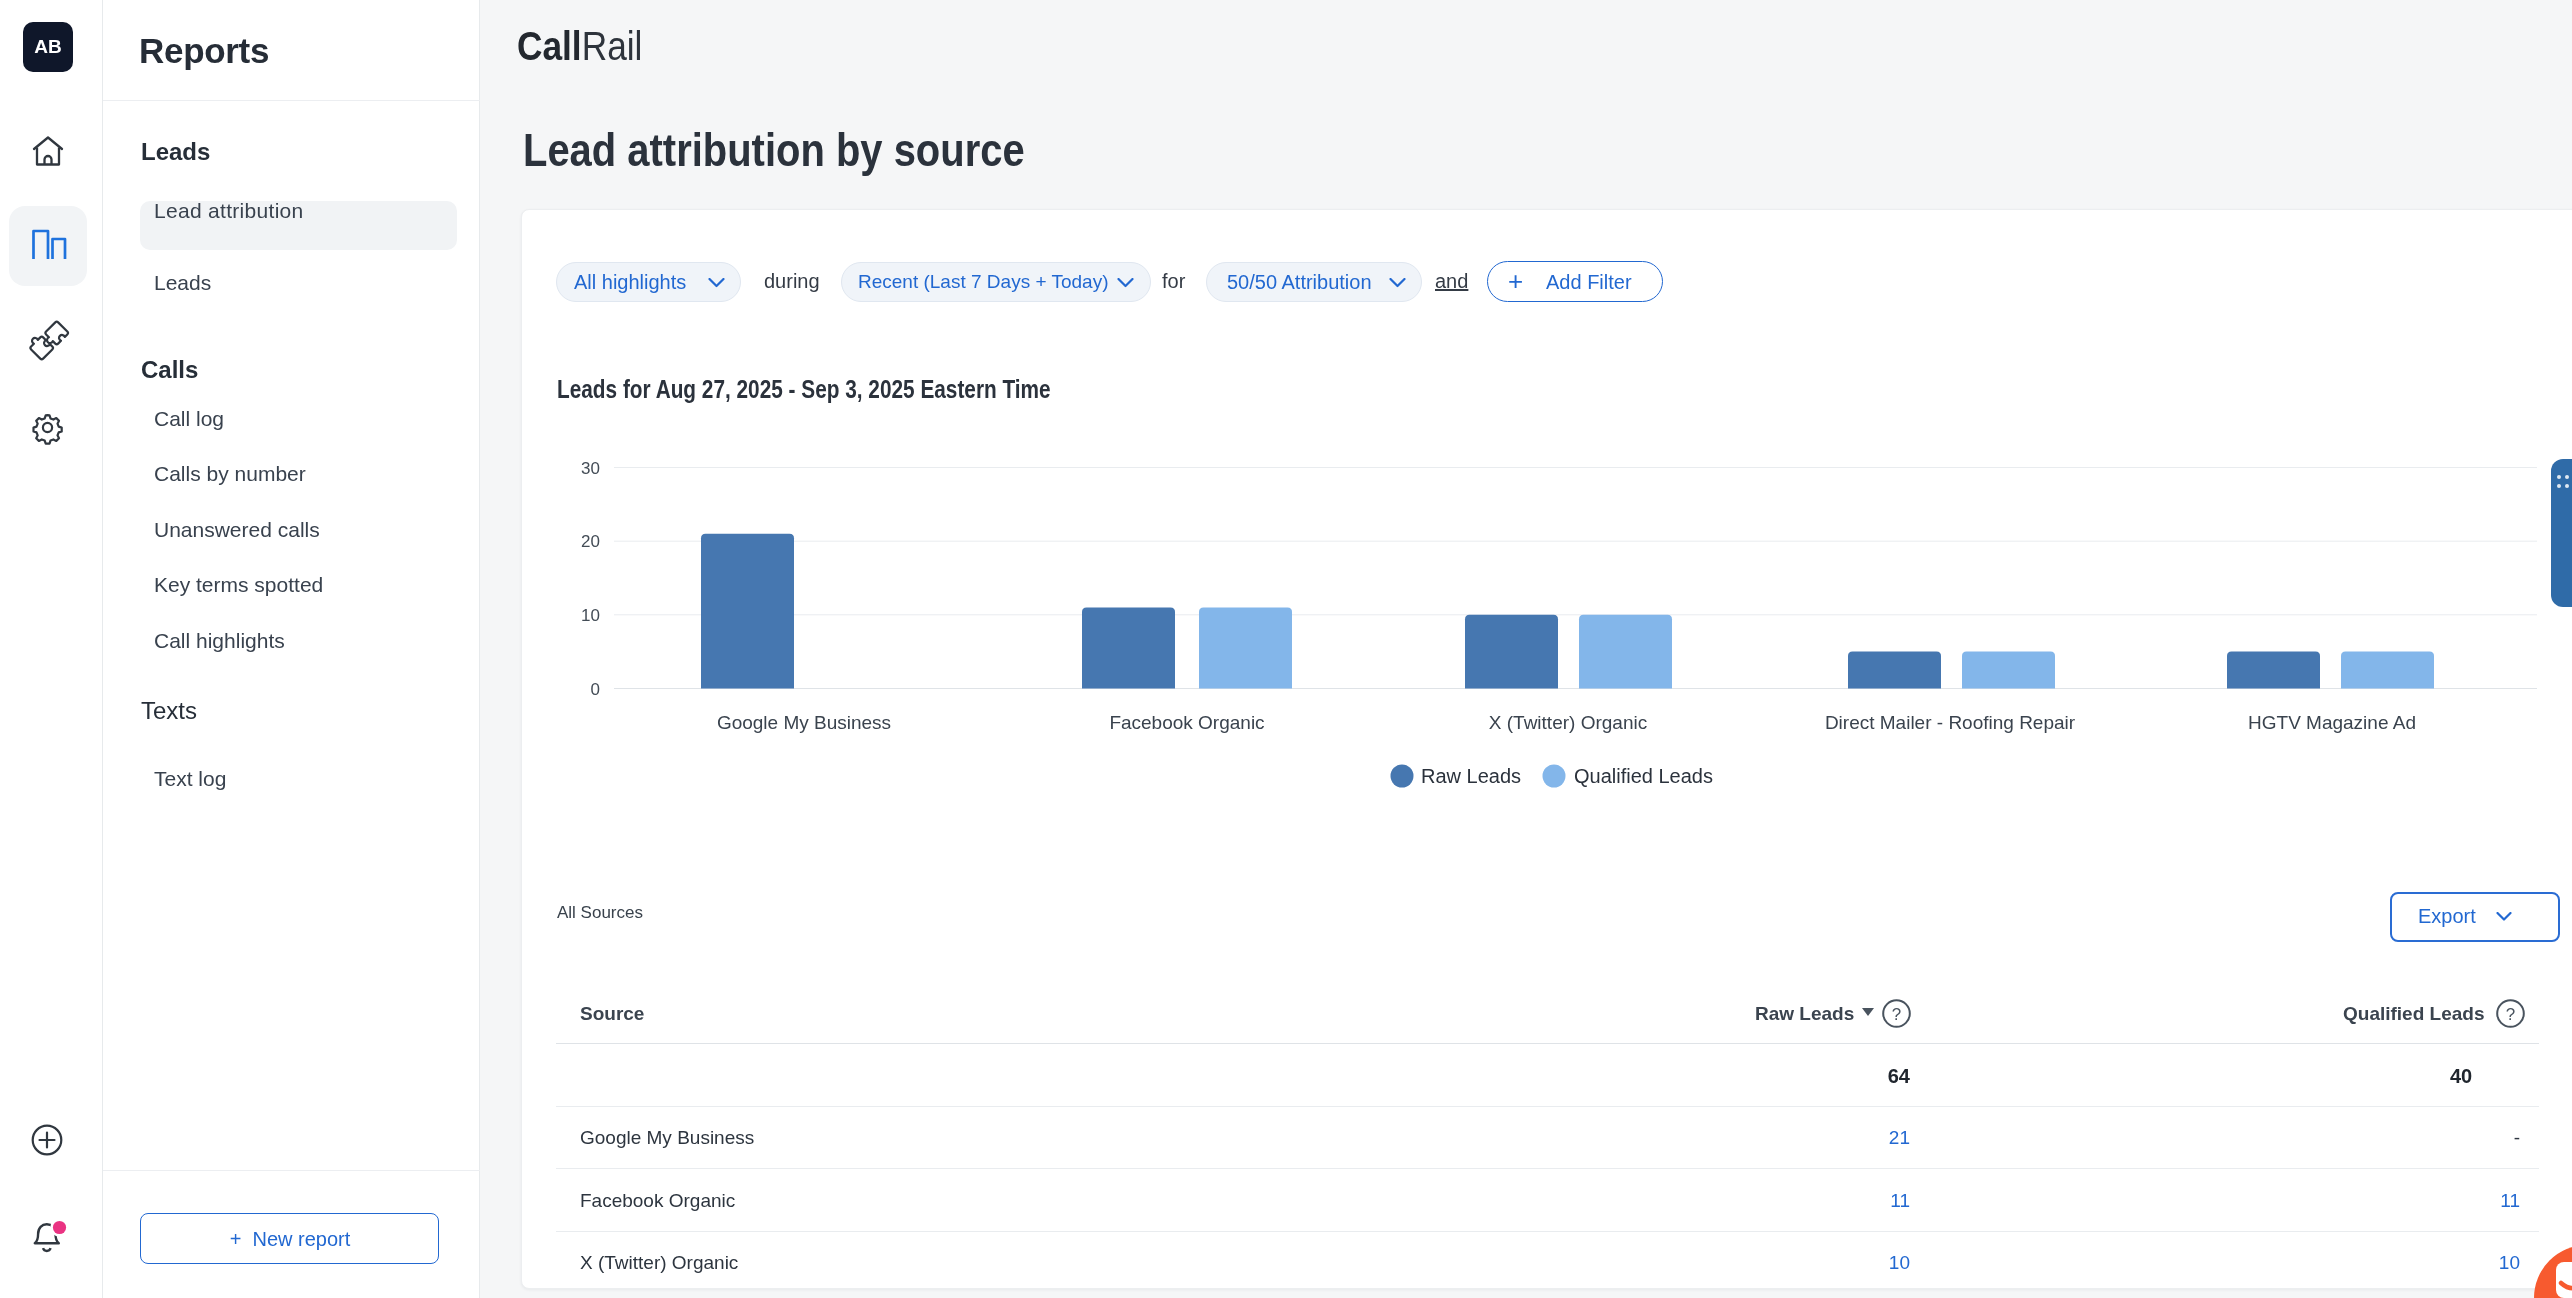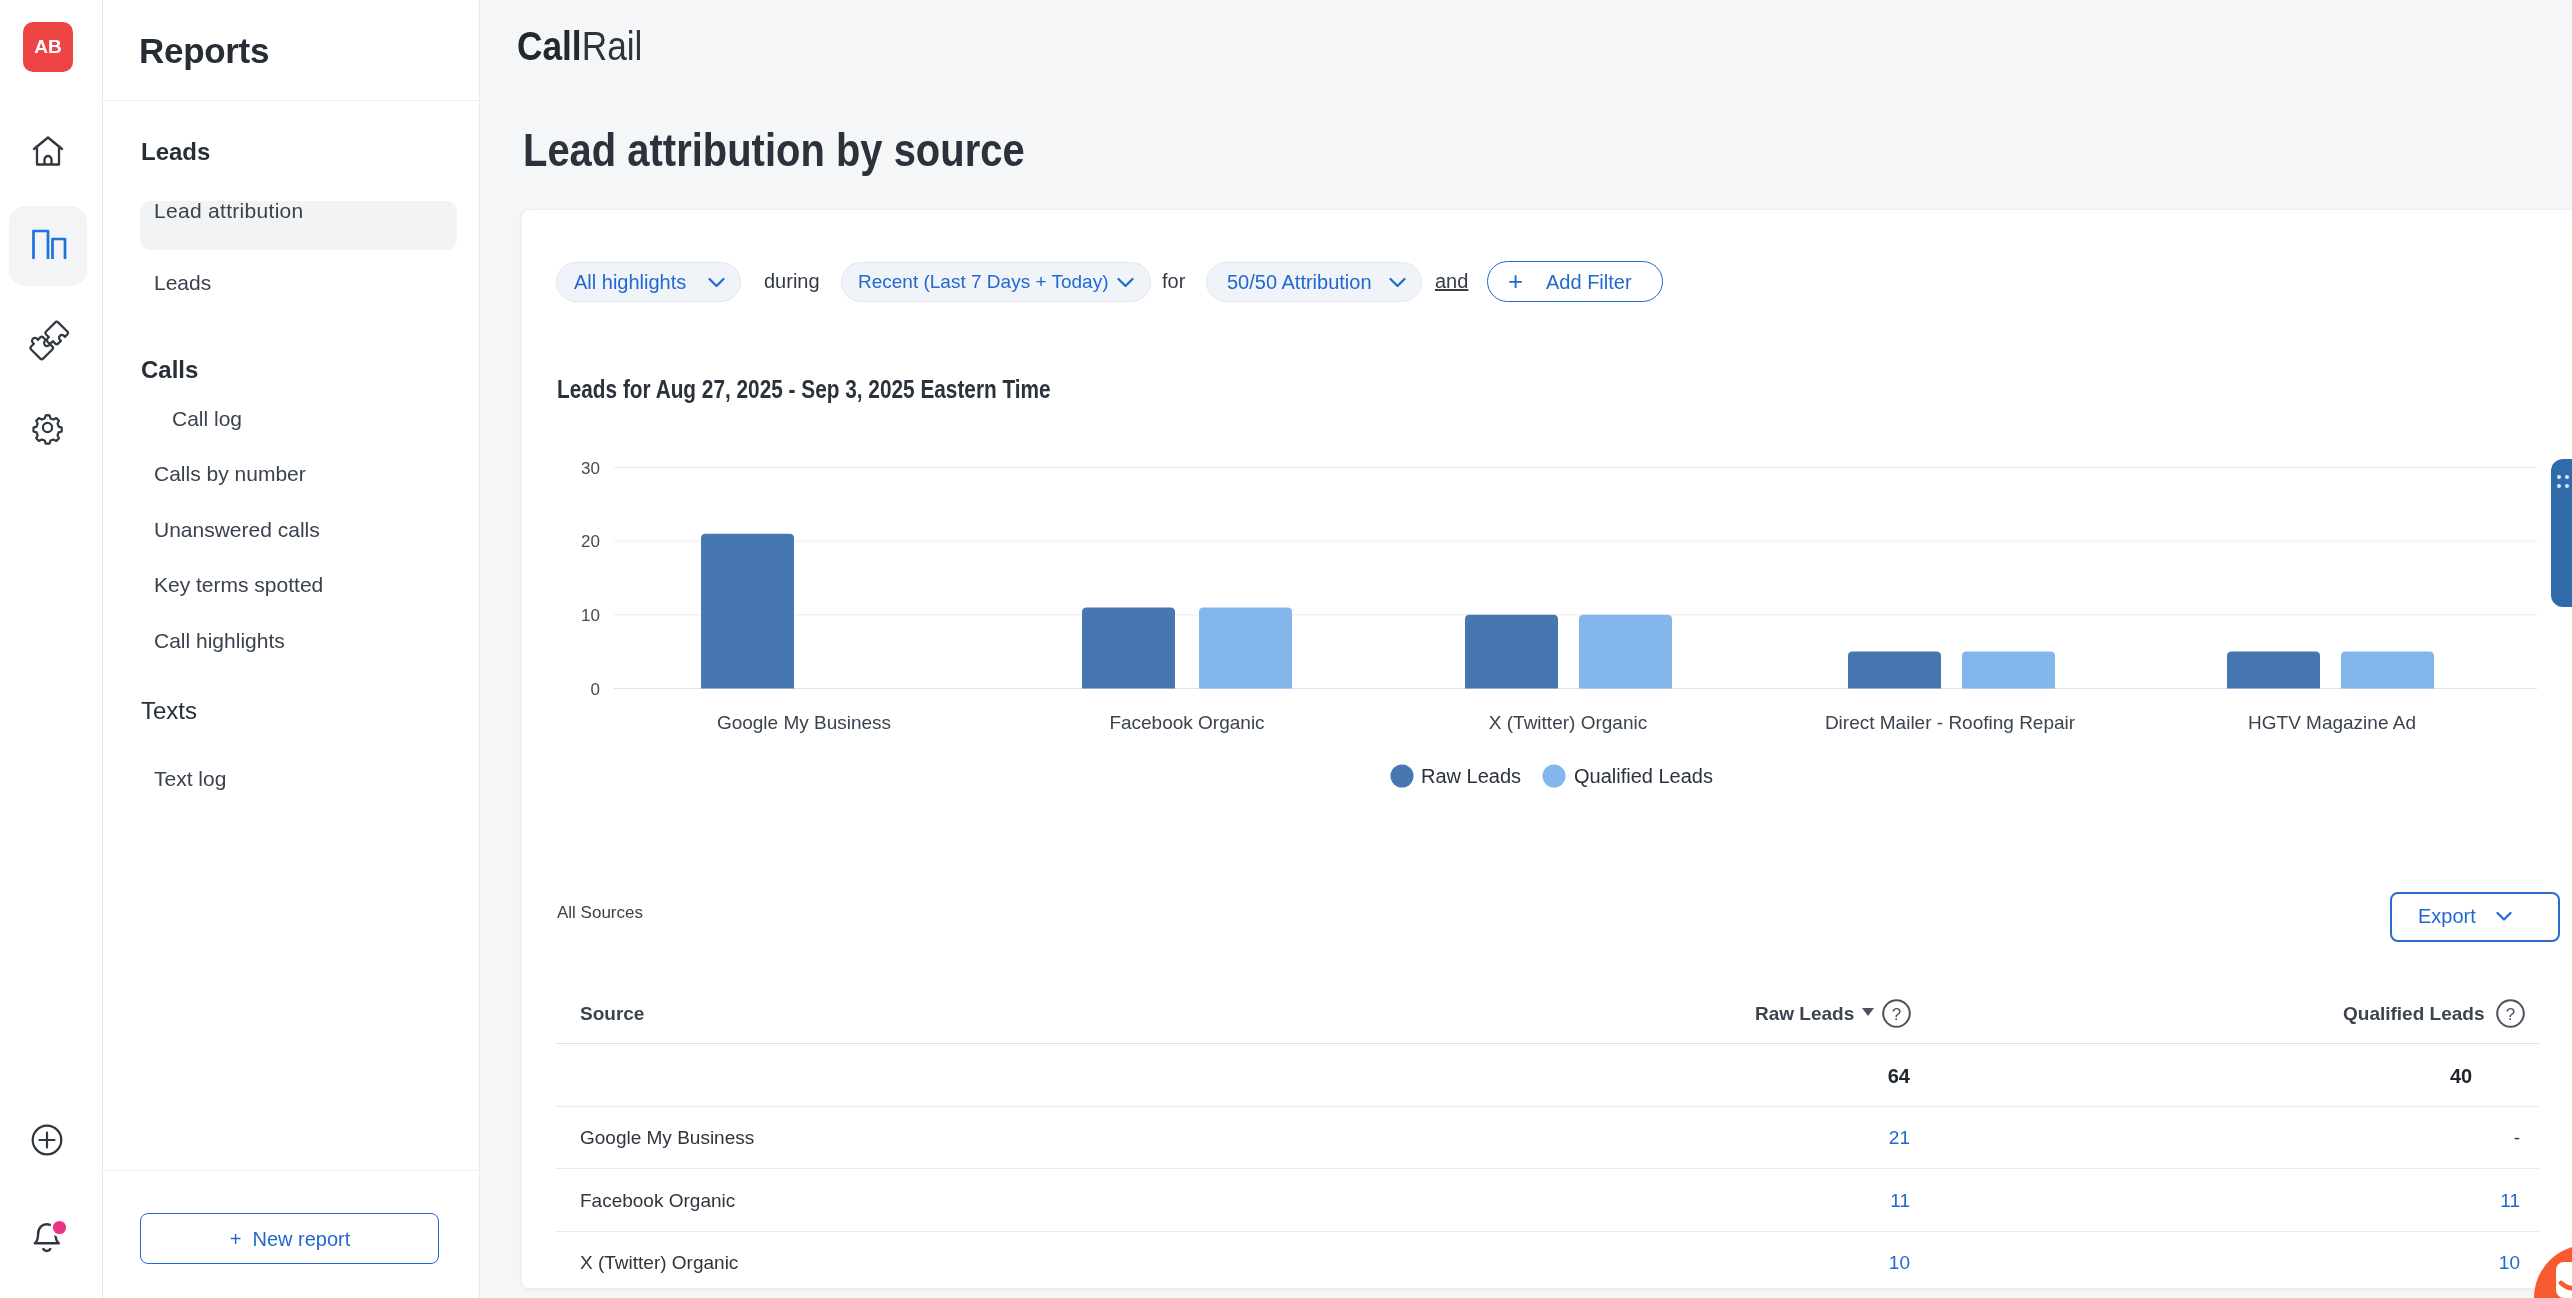--- a/index.html
+++ b/index.html
@@ -11,7 +11,7 @@
 <div class="abs" style="left:480px;top:0;width:2092px;height:1298px;background:#f5f6f7;"></div>
 
 <div class="abs" style="left:0;top:0;width:102px;height:1298px;background:#fff;border-right:1px solid #e7eaec;"></div>
-<div class="abs" style="left:23px;top:22px;width:50px;height:50px;background:#ef4444;border-radius:10px;color:#fff;font-weight:bold;font-size:19px;text-align:center;line-height:50px;">AB</div>
+<div class="abs" style="left:23px;top:22px;width:50px;height:50px;background:#0f172a;border-radius:10px;color:#fff;font-weight:bold;font-size:19px;text-align:center;line-height:50px;">AB</div>
 
 <svg class="abs" style="left:29px;top:133px;" width="38" height="36" viewBox="0 0 38 36">
   <path d="M5,16 L19,4.5 L33,16" fill="none" stroke="#30373f" stroke-width="2.3" stroke-linecap="round" stroke-linejoin="round"></path>

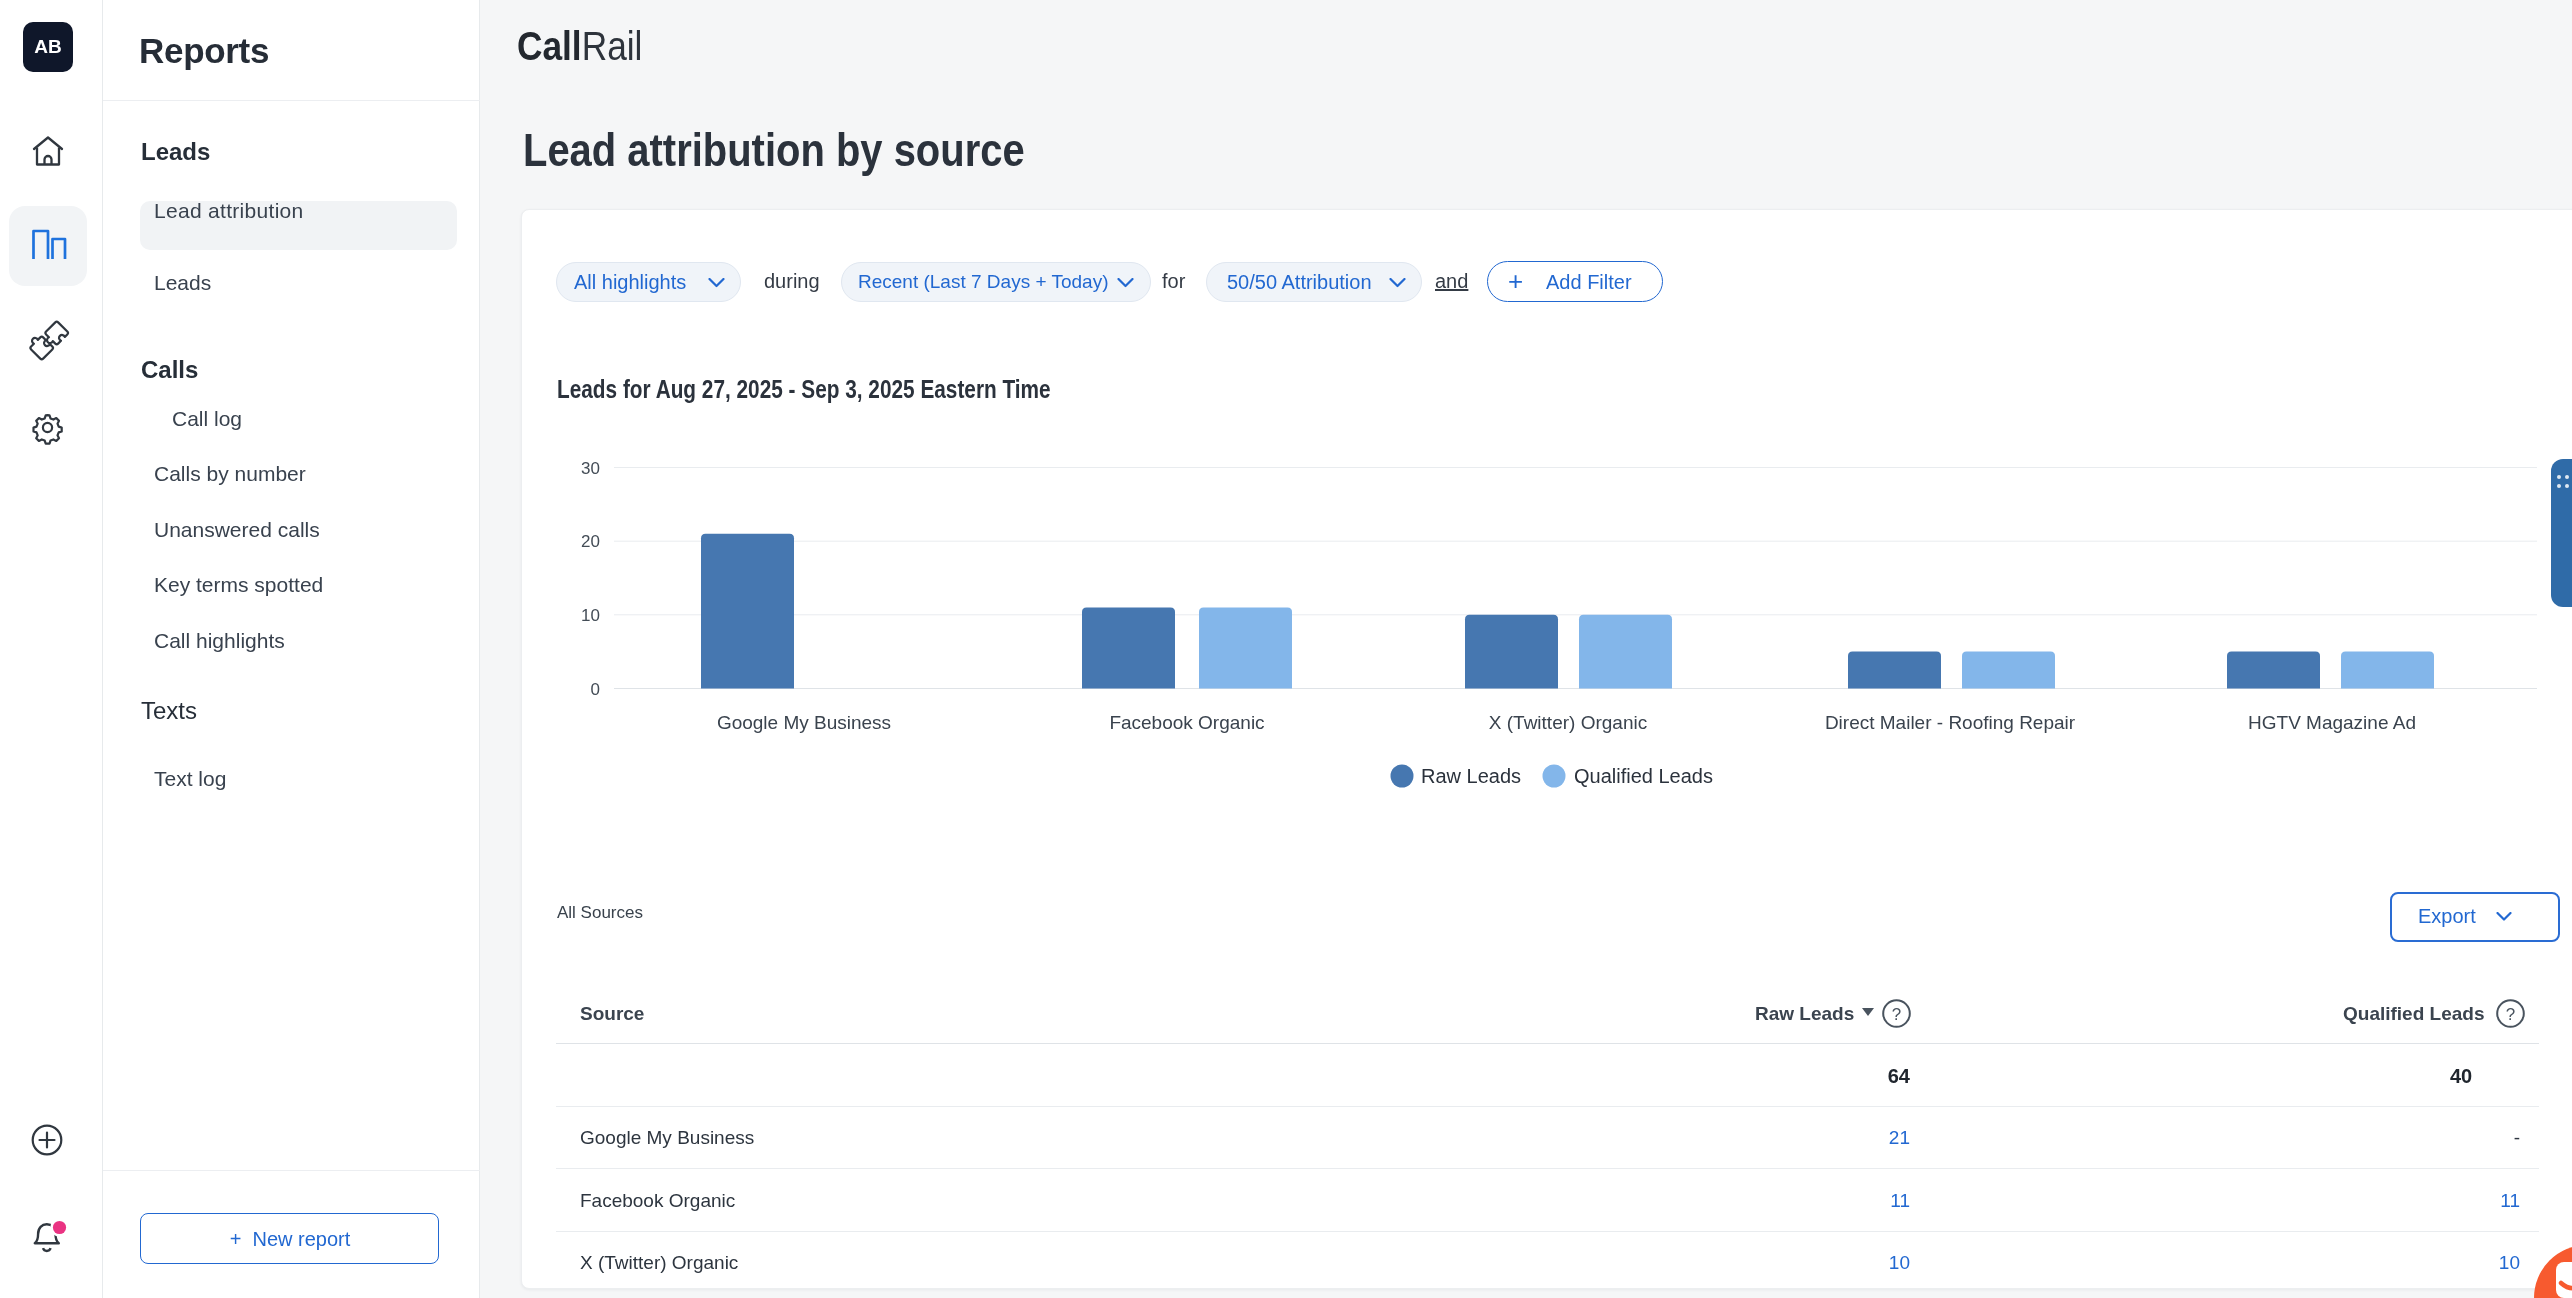--- a/index.html
+++ b/index.html
@@ -65,7 +65,7 @@
 <div class="abs" style="left:154px;top:271px;font-size:21px;color:#39424e;">Leads</div>
 
 <div class="abs" style="left:141px;top:356px;font-size:24px;font-weight:bold;color:#262e38;">Calls</div>
-<div class="abs" style="left:172px;top:407px;font-size:21px;color:#39424e;">Call log</div>
+<div class="abs" style="left:154px;top:407px;font-size:21px;color:#39424e;">Call log</div>
 <div class="abs" style="left:154px;top:462px;font-size:21px;color:#39424e;">Calls by number</div>
 <div class="abs" style="left:154px;top:518px;font-size:21px;color:#39424e;">Unanswered calls</div>
 <div class="abs" style="left:154px;top:573px;font-size:21px;color:#39424e;">Key terms spotted</div>

